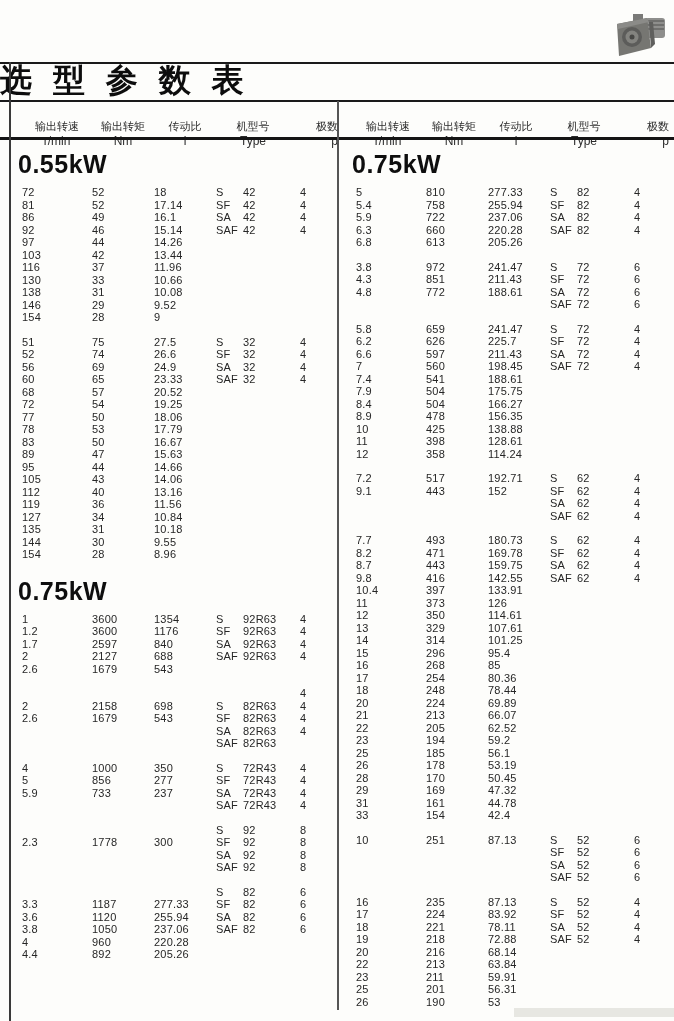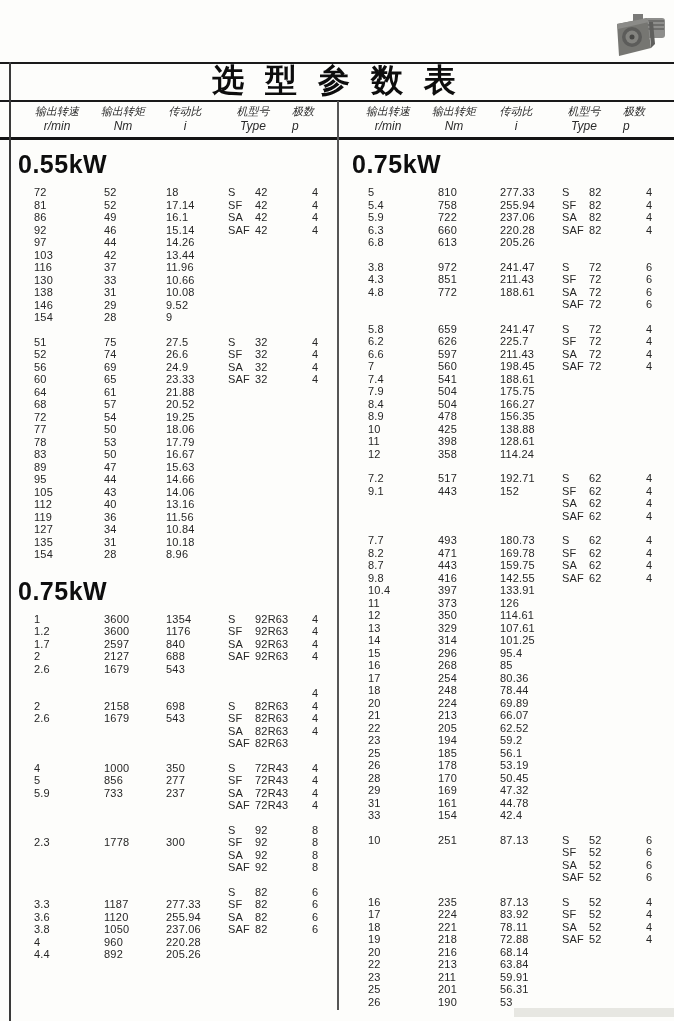--- a/index.html
+++ b/index.html
@@ -28,7 +28,7 @@
 
   .title{
     position:absolute;top:61px;left:0;width:100%;
-    margin:0;text-align:center;
+    margin:0;text-align:left;
     font-size:32px;font-weight:bold;color:#0d0d0d;
     letter-spacing:6px;line-height:38px;
     white-space:nowrap;

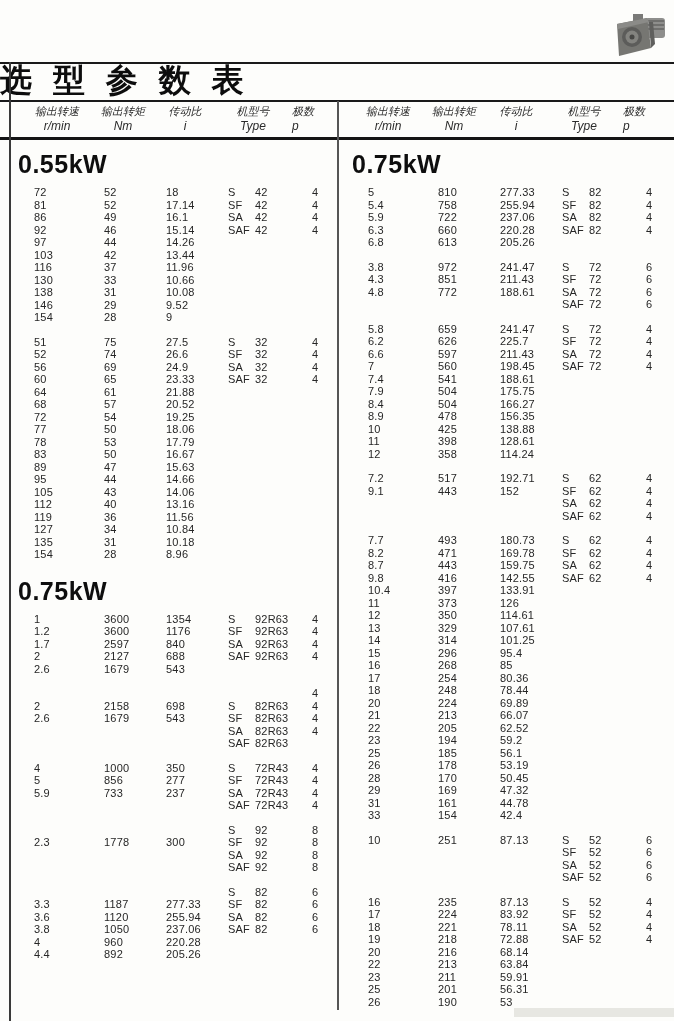--- a/index.html
+++ b/index.html
@@ -39,7 +39,7 @@
   .head-half{width:327px;padding-left:12px;box-sizing:border-box;
     display:grid;grid-template-columns:70px 62px 62px 74px 48px;}
   .head-half.second{width:337px;padding-left:16px;}
-  .hcell{text-align:center;padding-top:1px;font-style:italic;}
+  .hcell{text-align:center;padding-top:16px;}
   .hcell:last-child{text-align:left;padding-left:2px;}
   .hlabel{font-size:11px;line-height:15px;color:#2b2b2b;}
   .hunit{font-size:12px;line-height:14px;color:#2b2b2b;}

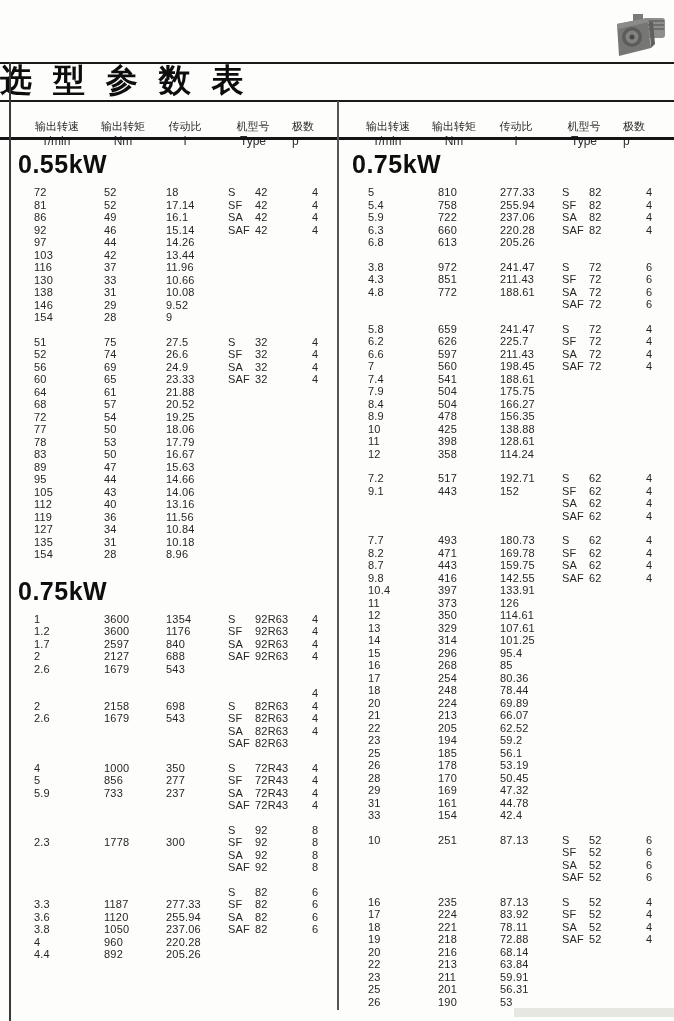--- a/index.html
+++ b/index.html
@@ -40,7 +40,7 @@
     display:grid;grid-template-columns:70px 62px 62px 74px 48px;}
   .head-half.second{width:337px;padding-left:16px;}
   .hcell{text-align:center;padding-top:16px;}
-  .hcell:last-child{text-align:left;padding-left:2px;}
+  .hcell:last-child{text-align:right;padding-left:2px;}
   .hlabel{font-size:11px;line-height:15px;color:#2b2b2b;}
   .hunit{font-size:12px;line-height:14px;color:#2b2b2b;}
 

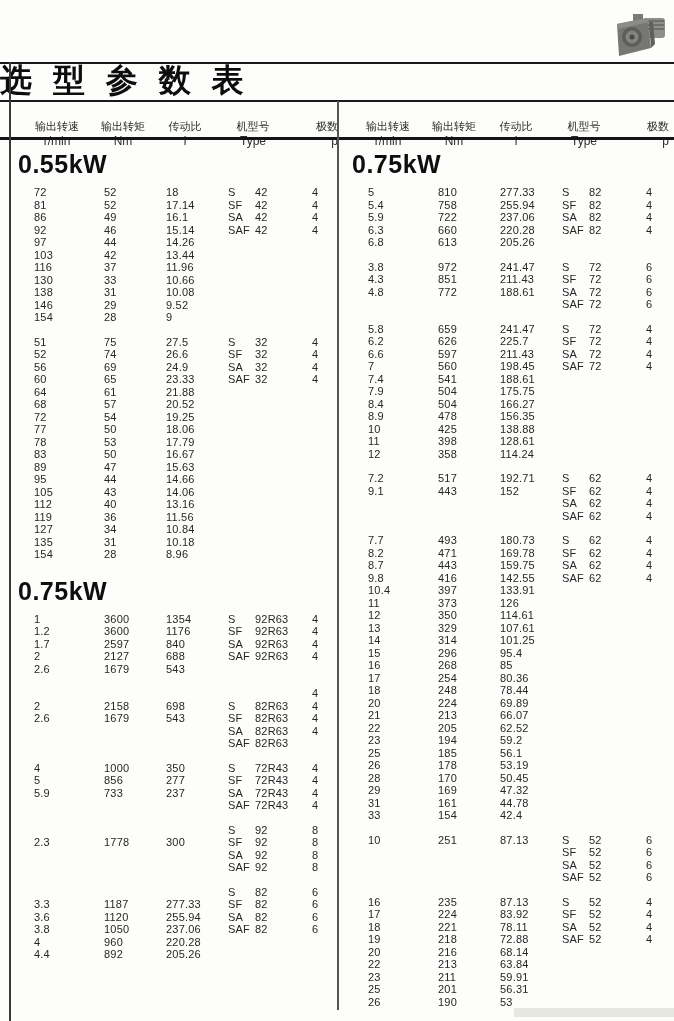--- a/index.html
+++ b/index.html
@@ -55,7 +55,7 @@
   }
   .kw.later{margin-top:16px;}
 
-  .block{margin-bottom:12px;margin-left:12px;}
+  .block{margin-bottom:12px;}
   .row{
     display:grid;grid-template-columns:70px 62px 62px 74px 48px;
     height:12.5px;line-height:12.5px;font-size:11px;color:#262626;

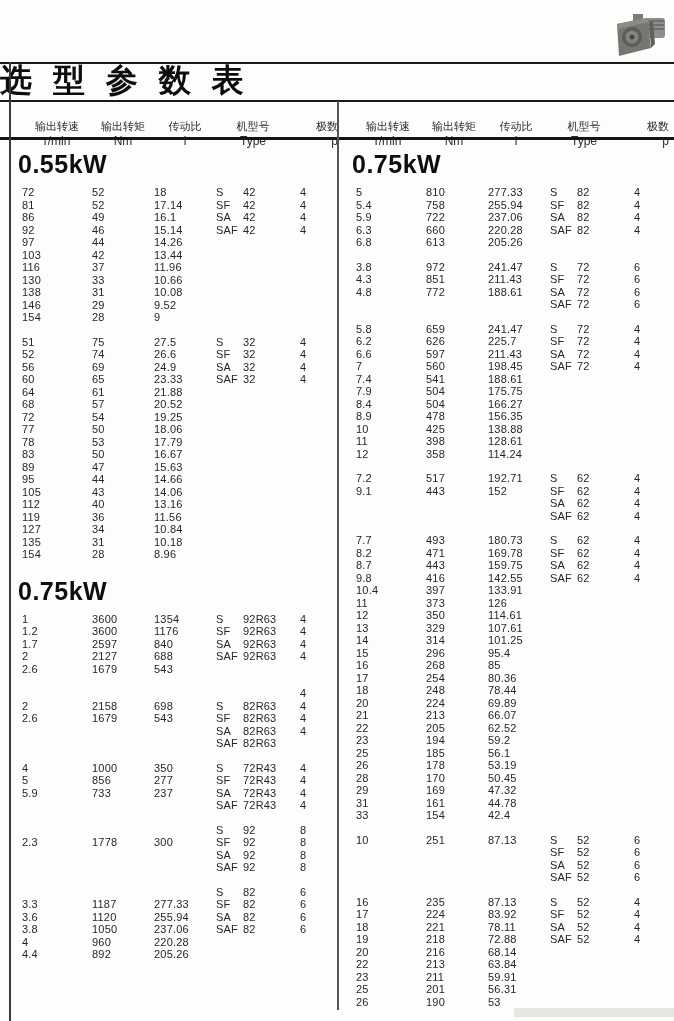--- a/index.html
+++ b/index.html
@@ -302,16 +302,6 @@
             <span class="c c-poles">4</span>
           </div>
           <div class="row">
-            <span class="c c-speed">64</span>
-            <span class="c c-torque">61</span>
-            <span class="c c-ratio">21.88</span>
-            <span class="c c-type">
-              <span class="tprefix"></span>
-              <span class="tsize"></span>
-            </span>
-            <span class="c c-poles"></span>
-          </div>
-          <div class="row">
             <span class="c c-speed">68</span>
             <span class="c c-torque">57</span>
             <span class="c c-ratio">20.52</span>

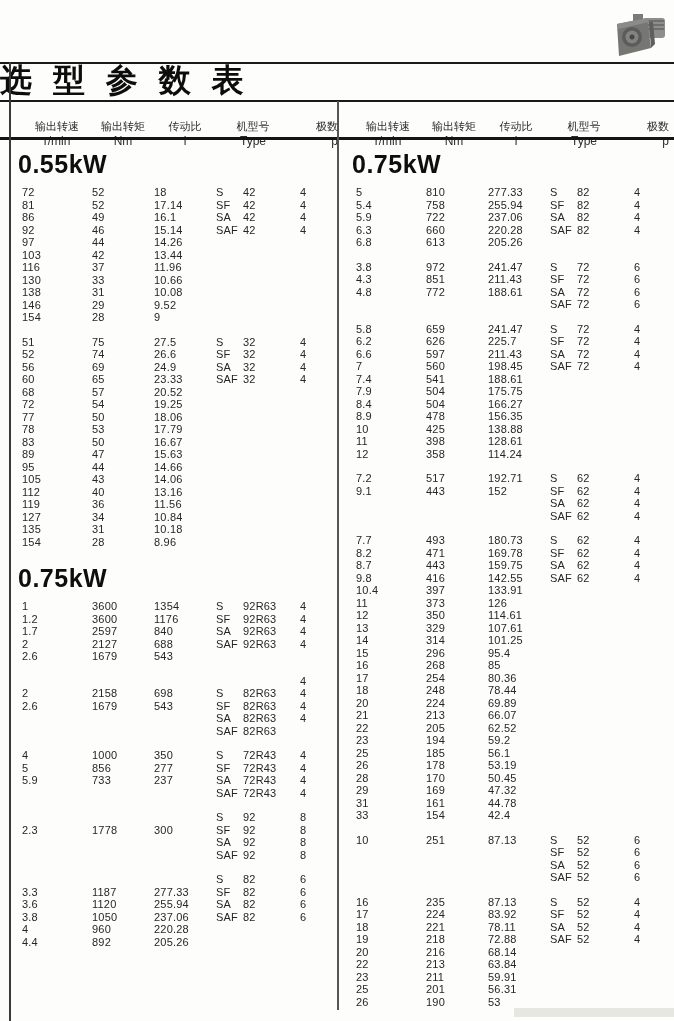--- a/index.html
+++ b/index.html
@@ -422,6 +422,16 @@
             <span class="c c-poles"></span>
           </div>
           <div class="row">
+            <span class="c c-speed">144</span>
+            <span class="c c-torque">30</span>
+            <span class="c c-ratio">9.55</span>
+            <span class="c c-type">
+              <span class="tprefix"></span>
+              <span class="tsize"></span>
+            </span>
+            <span class="c c-poles"></span>
+          </div>
+          <div class="row">
             <span class="c c-speed">154</span>
             <span class="c c-torque">28</span>
             <span class="c c-ratio">8.96</span>

